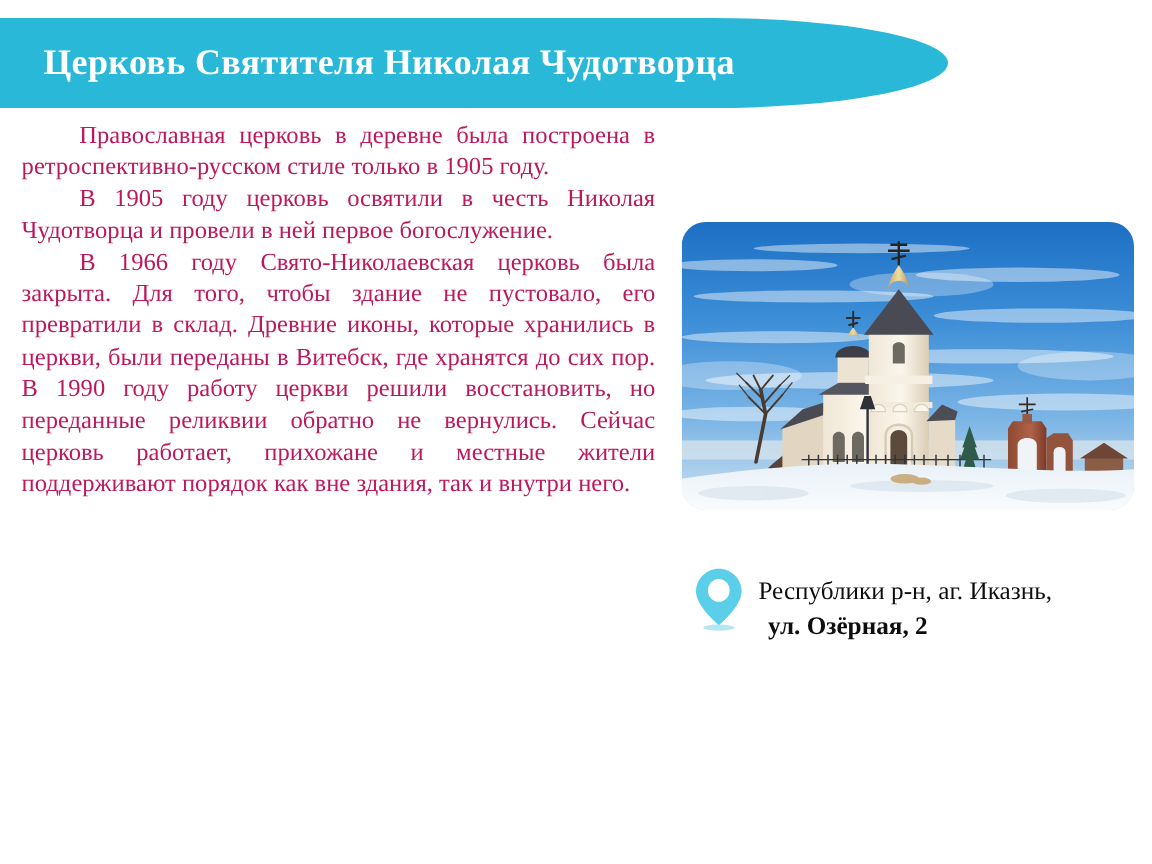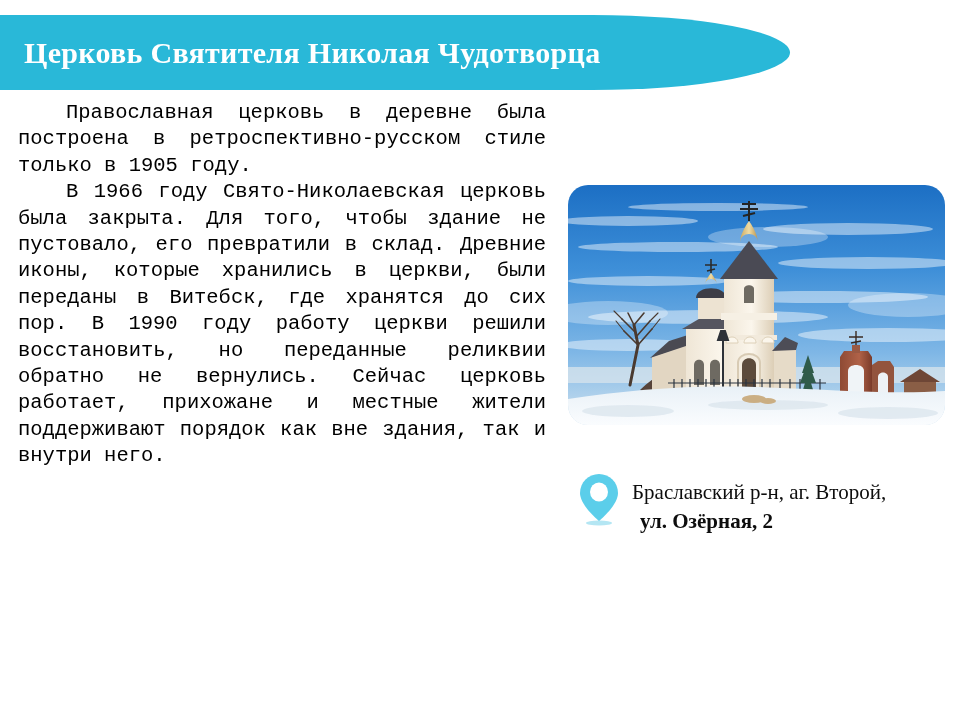--- a/index.html
+++ b/index.html
@@ -41,7 +41,7 @@
     font-weight: bold;
     font-size: 30px;
     letter-spacing: 0.3px;
-    padding-left: 24px;
+    padding-left: 36px;
     white-space: nowrap;
     line-height: 1;
   }

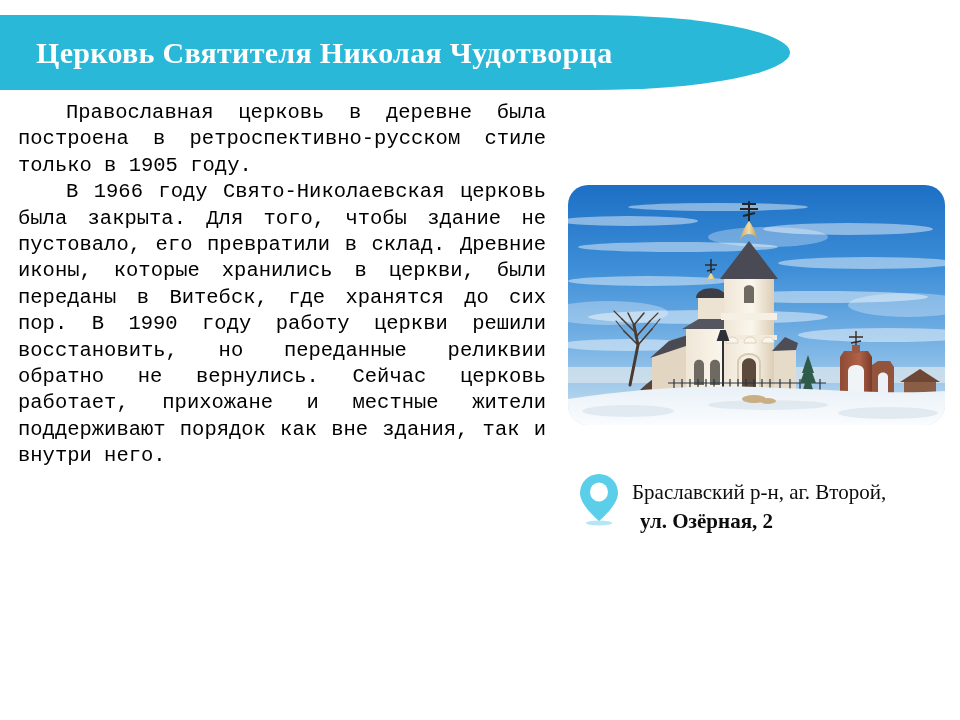--- a/index.html
+++ b/index.html
@@ -59,8 +59,8 @@
     text-indent: 48px;
     font-size: 20.5px;
     line-height: 26.4px;
-    color: #000000;
-    font-family: Liberation Mono, monospace;
+    color: #be185d;
+    font-family: Liberation Serif, serif;
   }
   .para.tight { text-indent: 44px; }
 

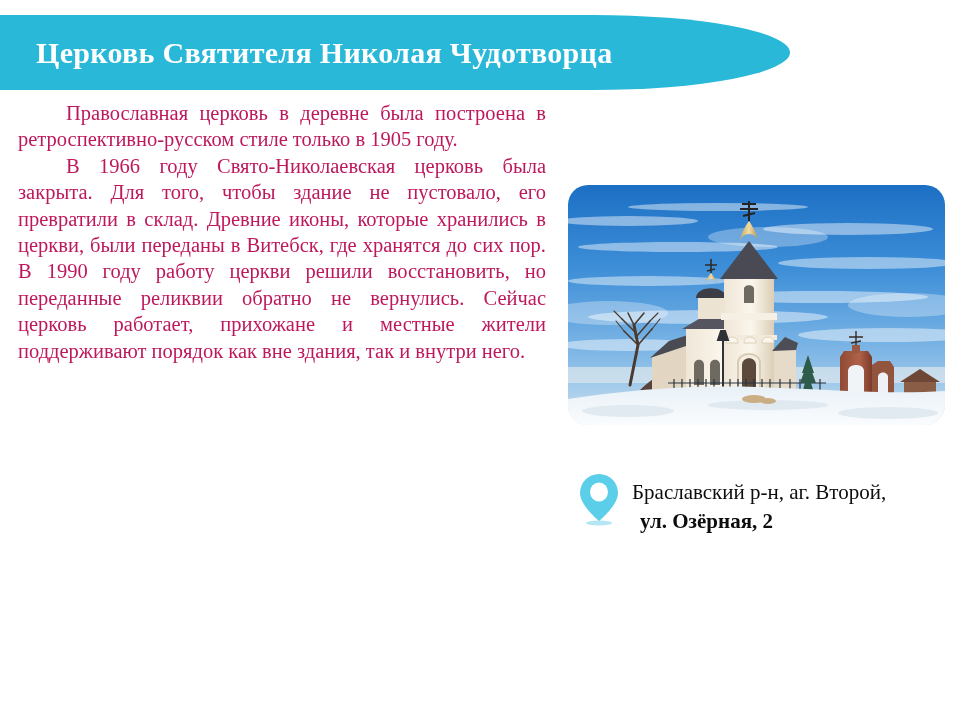--- a/index.html
+++ b/index.html
@@ -112,6 +112,7 @@
 
   <div id="body-column">
     <p class="para">Православная церковь в деревне была построена в ретроспективно-русском стиле только в 1905 году.</p>
+    <p class="para">В 1905 году церковь освятили в честь Николая Чудотворца и провели в ней первое богослужение.</p>
     <p class="para">В 1966 году Свято-Николаевская церковь была закрыта. Для того, чтобы здание не пустовало, его превратили в склад. Древние иконы, которые хранились в церкви, были переданы в Витебск, где хранятся до сих пор. В 1990 году работу церкви решили восстановить, но переданные реликвии обратно не вернулись. Сейчас церковь работает, прихожане и местные жители поддерживают порядок как вне здания, так и внутри него.</p>
   </div>
 

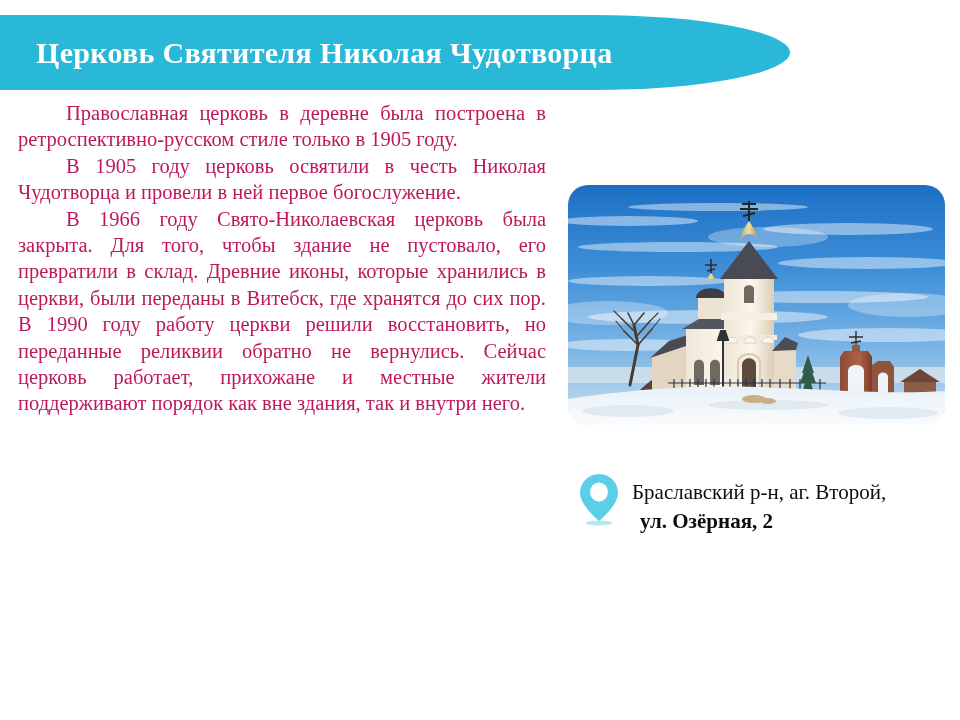--- a/index.html
+++ b/index.html
@@ -306,7 +306,7 @@
       <ellipse cx="23" cy="20" rx="9" ry="9.5" fill="#ffffff"></ellipse>
     </svg>
     <div id="address-lines">
-      <div id="address-line-1">Браславский р-н, аг. Второй,</div>
+      <div id="address-line-1">Республики р-н, аг. Иказнь,</div>
       <div id="address-line-2">ул. Озёрная, 2</div>
     </div>
   </div>

